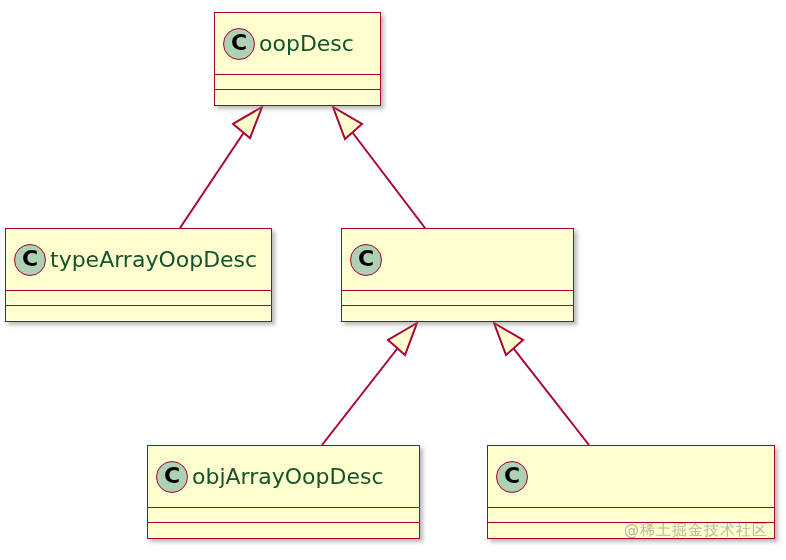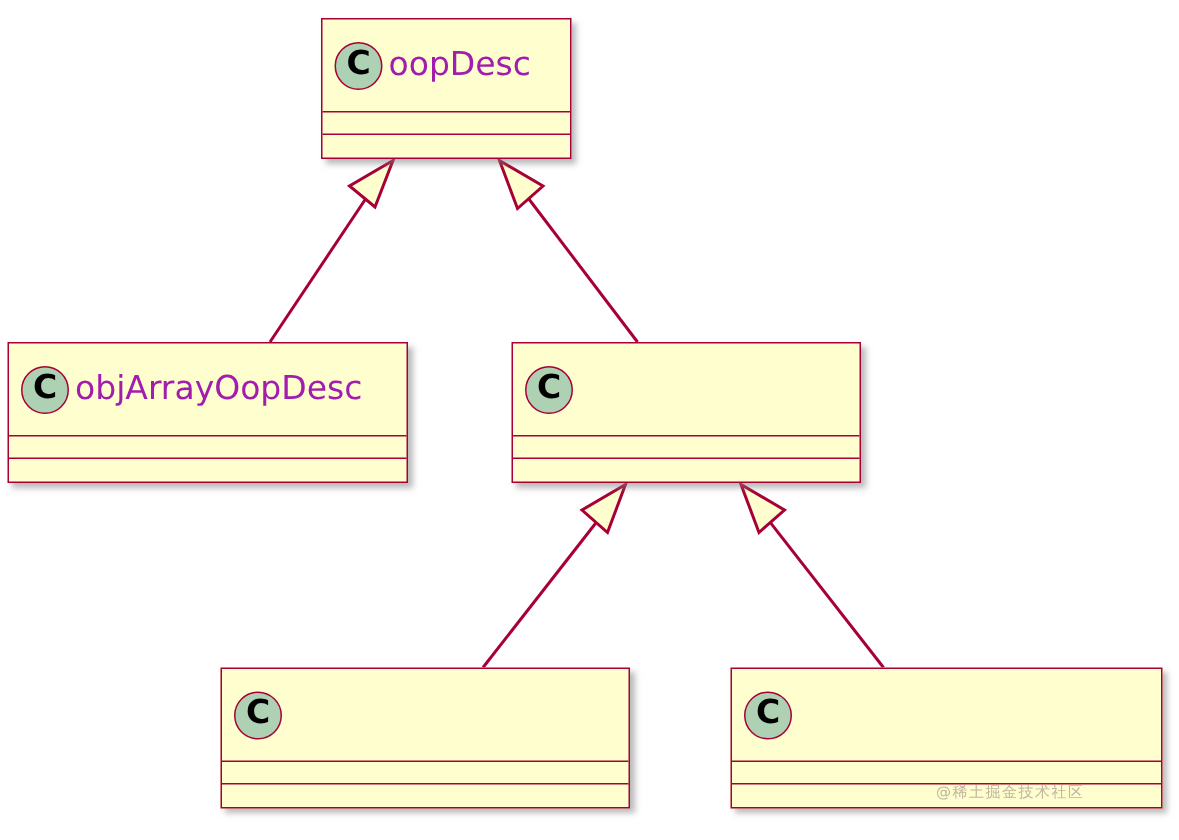--- a/index.html
+++ b/index.html
@@ -41,7 +41,7 @@
   }
   .uml-name {
     font-size: 22px;
-    color: #a21caf;
+    color: #14532d;
     white-space: nowrap;
     letter-spacing: 0px;
     line-height: 1;

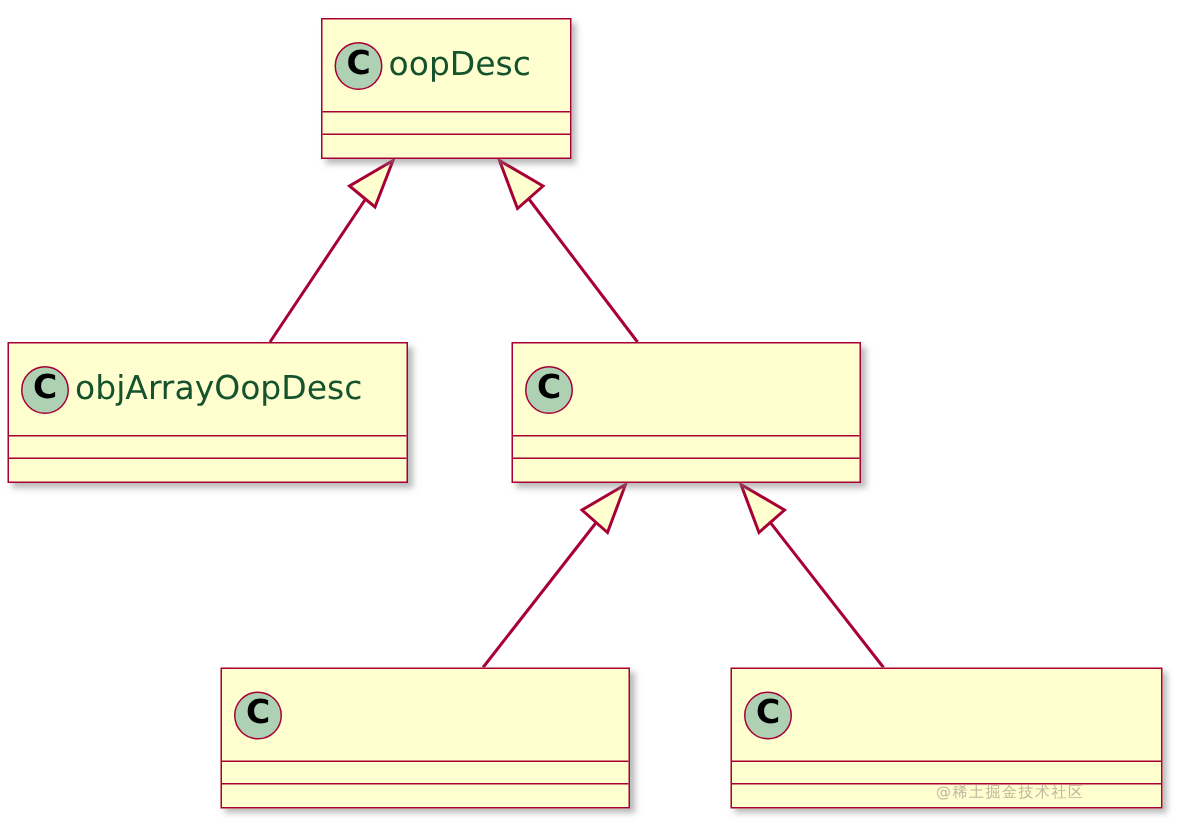--- a/index.html
+++ b/index.html
@@ -135,7 +135,7 @@
       <div class="class-icon">
         <span>C</span>
       </div>
-      <div class="uml-name">objArrayOopDesc</div>
+      <div class="uml-name">typeArrayOopDesc</div>
     </div>
     <div class="uml-compartment divided"></div>
     <div class="uml-compartment"></div>

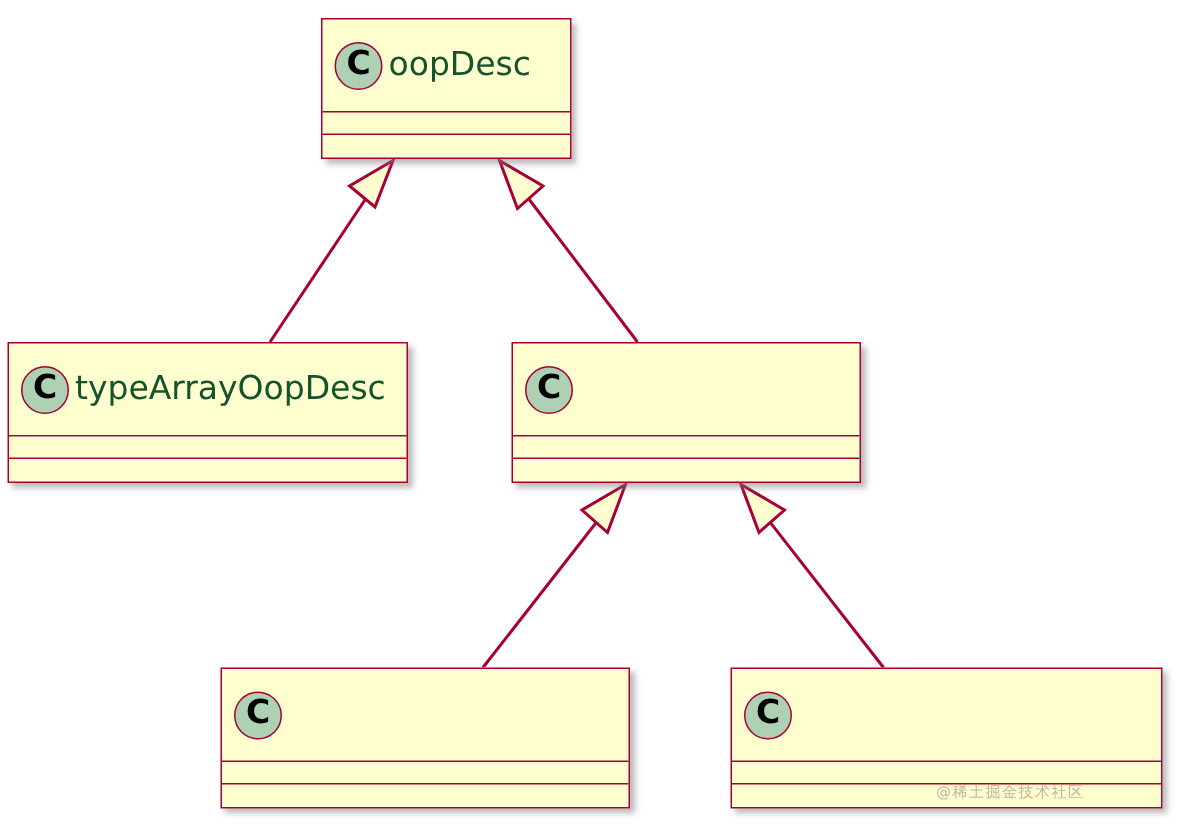--- a/index.html
+++ b/index.html
@@ -156,6 +156,7 @@
       <div class="class-icon">
         <span>C</span>
       </div>
+      <div class="uml-name">objArrayOopDesc</div>
     </div>
     <div class="uml-compartment divided"></div>
     <div class="uml-compartment"></div>

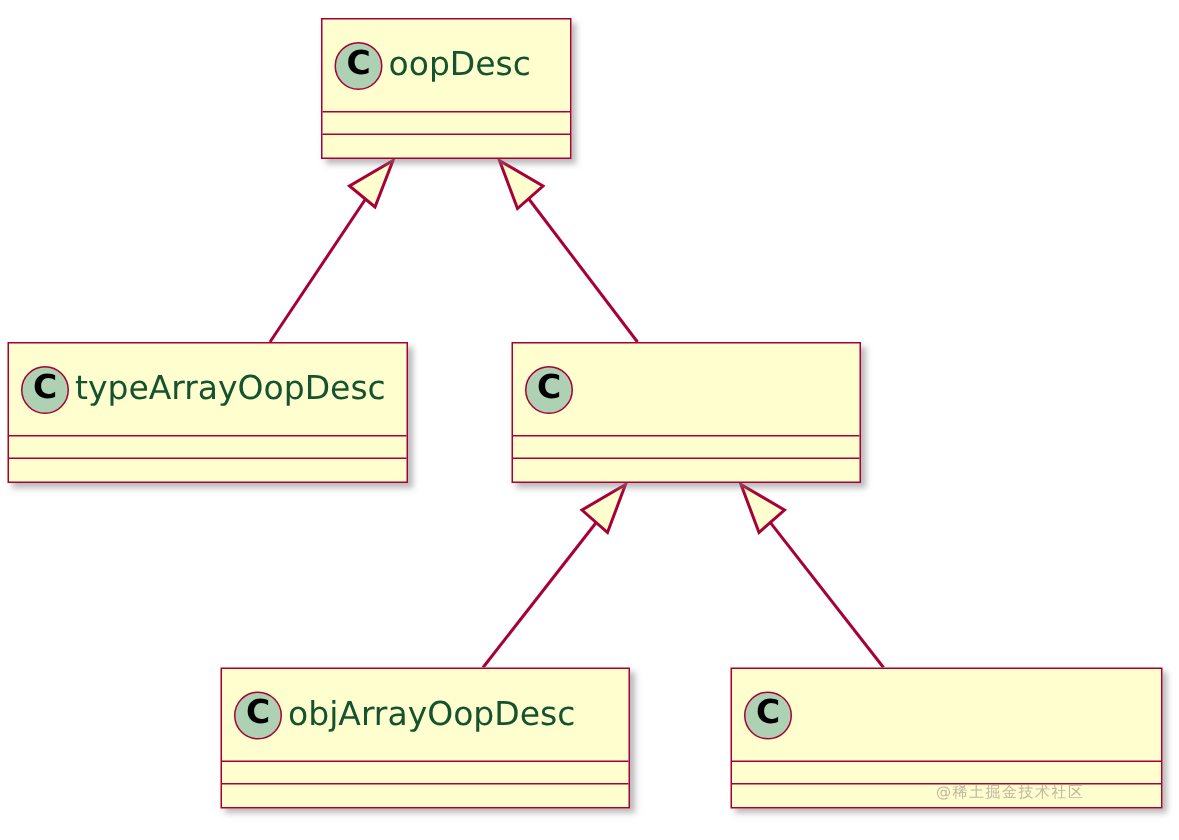--- a/index.html
+++ b/index.html
@@ -85,7 +85,7 @@
   .watermark {
     position: absolute;
     font-family: "DejaVu Sans", sans-serif;
-    font-size: 10px;
+    font-size: 15px;
     color: rgba(140,120,120,0.55);
     white-space: nowrap;
     letter-spacing: 1px;

